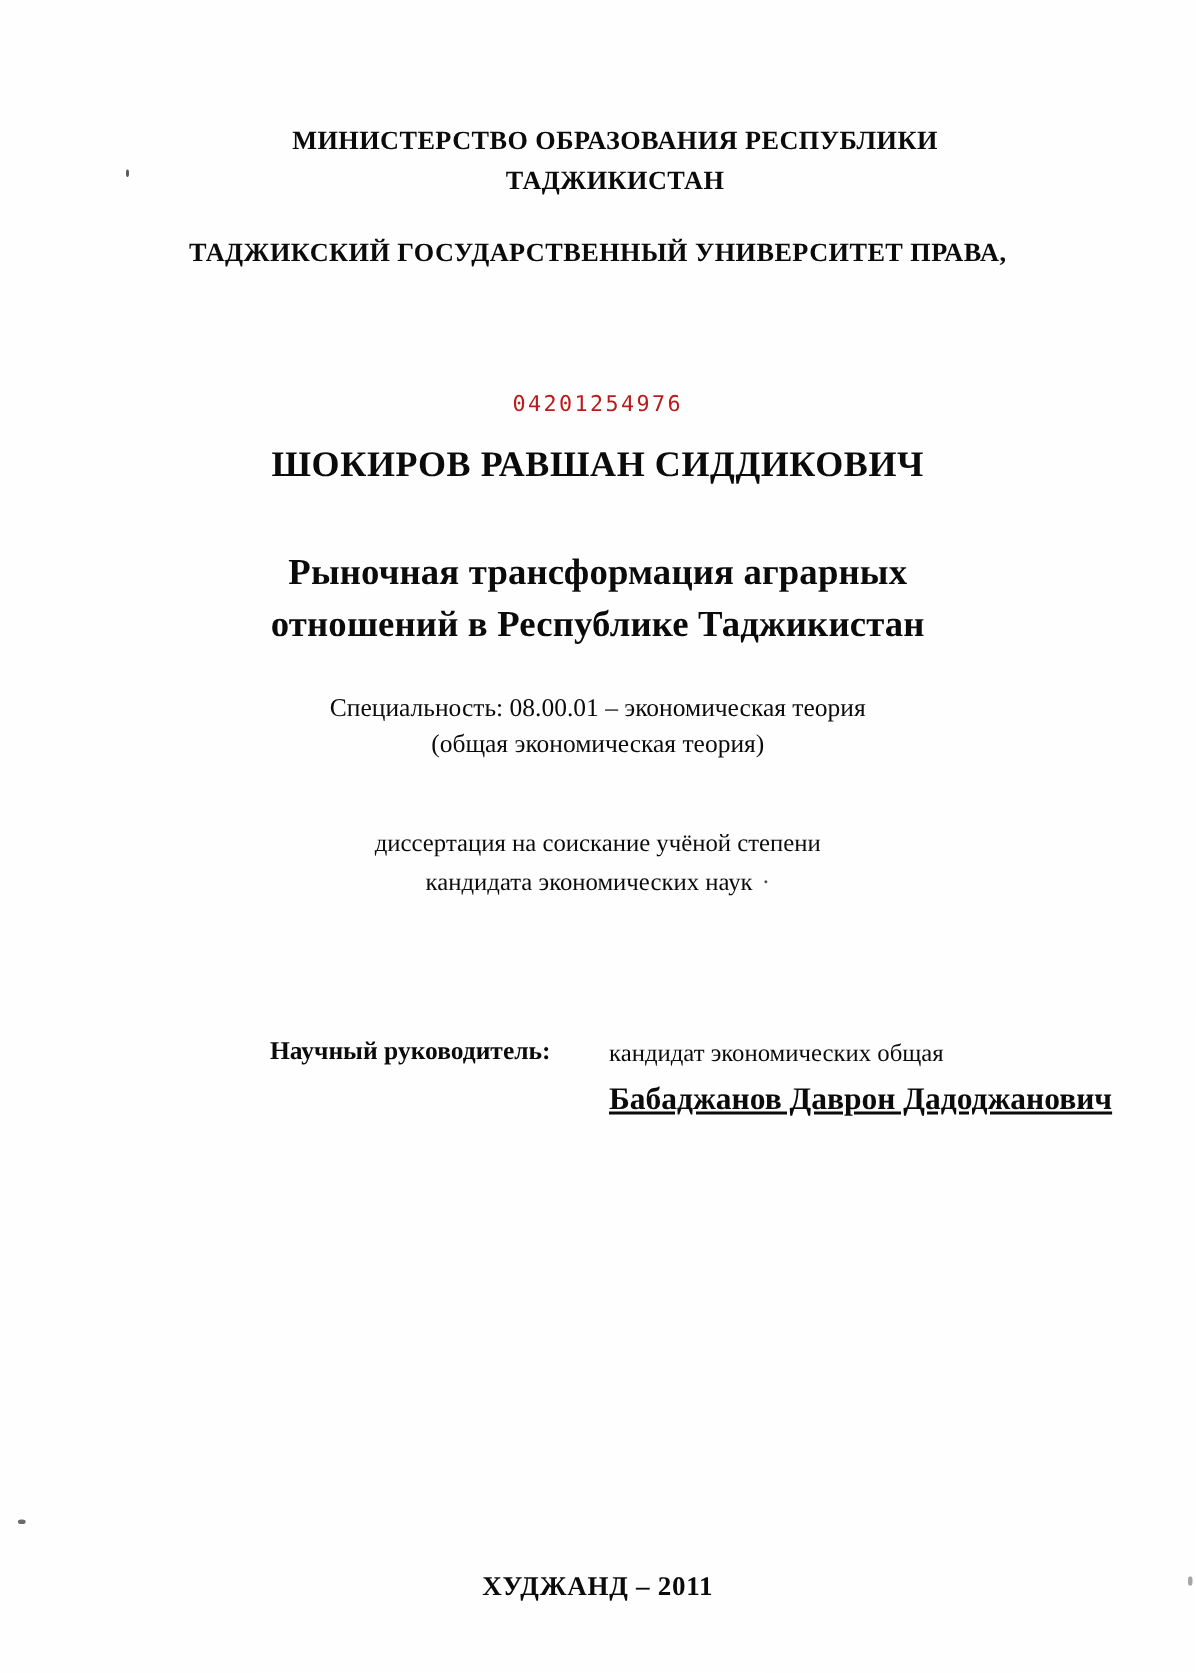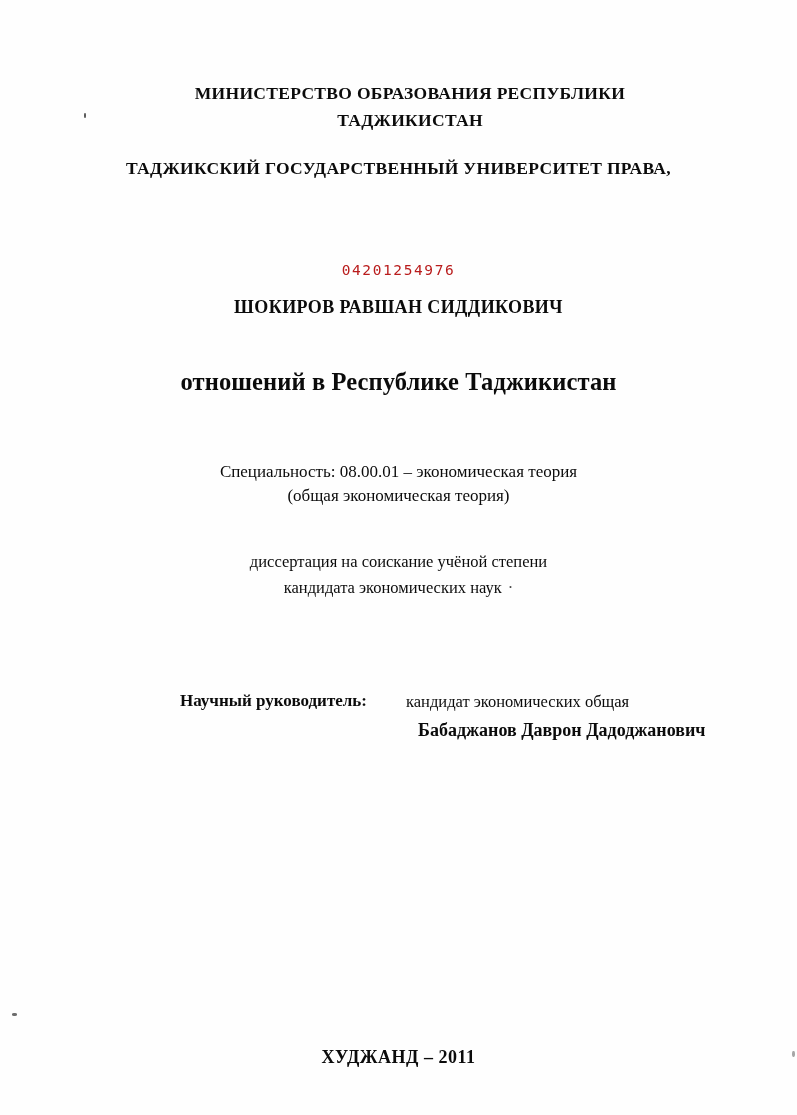--- a/index.html
+++ b/index.html
@@ -65,7 +65,7 @@
   .author {
     top: 297px;
     font-weight: bold;
-    font-size: 18px;
+    font-size: 24px;
     letter-spacing: 0.4px;
   }
 

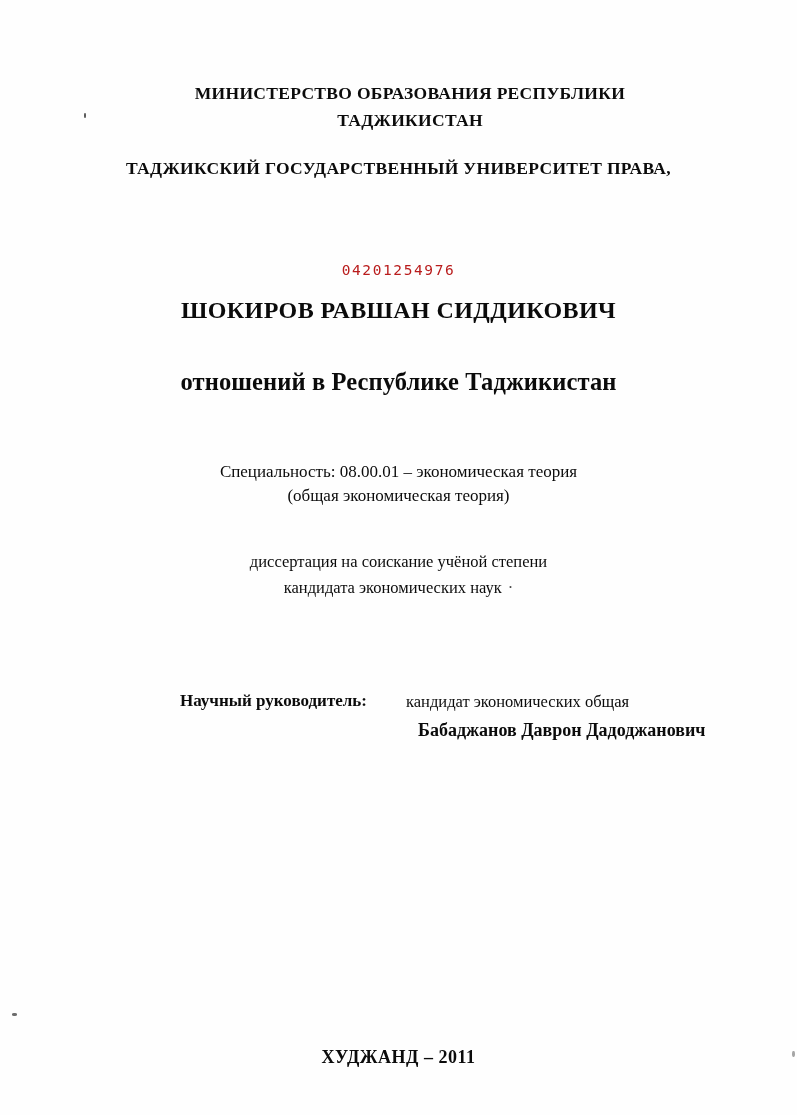--- a/index.html
+++ b/index.html
@@ -166,6 +166,7 @@
   <div class="block author">ШОКИРОВ РАВШАН СИДДИКОВИЧ</div>
 
   <div class="block title">
+    <span class="line">Рыночная трансформация аграрных</span>
     <span class="line">отношений в Республике Таджикистан</span>
   </div>
 

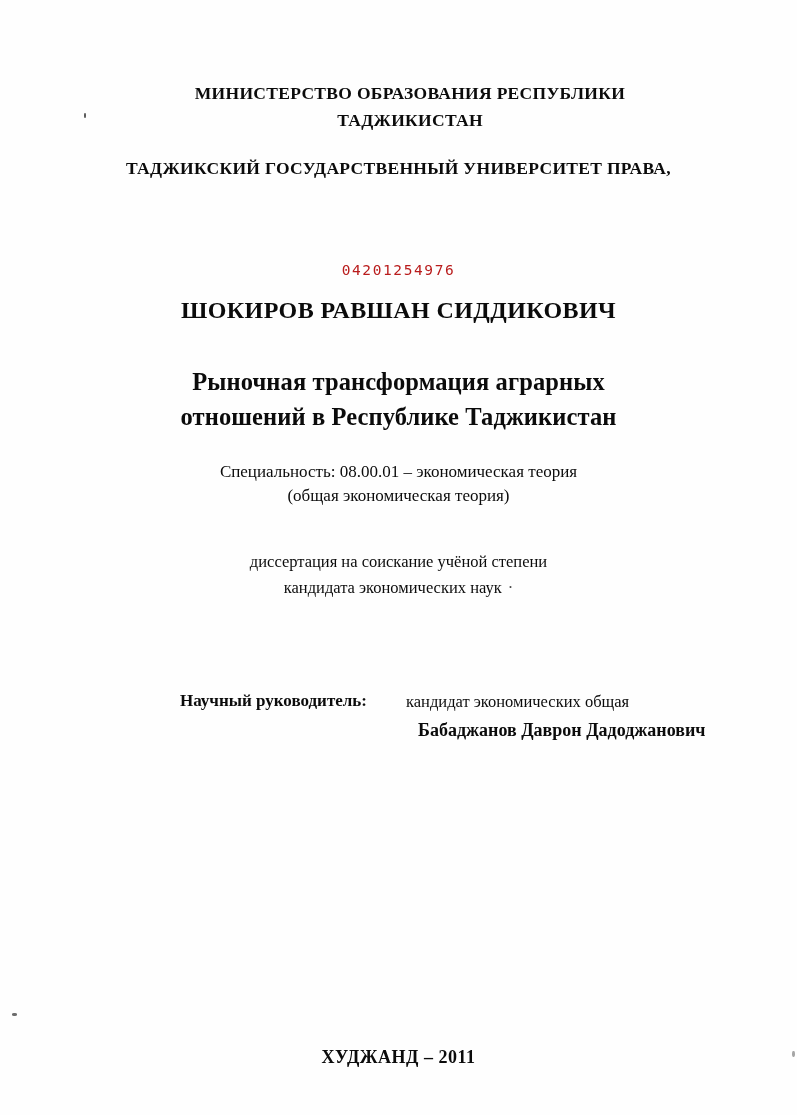--- a/index.html
+++ b/index.html
@@ -121,11 +121,12 @@
   }
   .supervisor-name {
     position: absolute;
-    left: 418px;
+    left: 406px;
     top: 29px;
     font-weight: bold;
-    font-size: 18px;
+    font-size: 21px;
     white-space: nowrap;
+    text-decoration: underline;
   }
 
   

